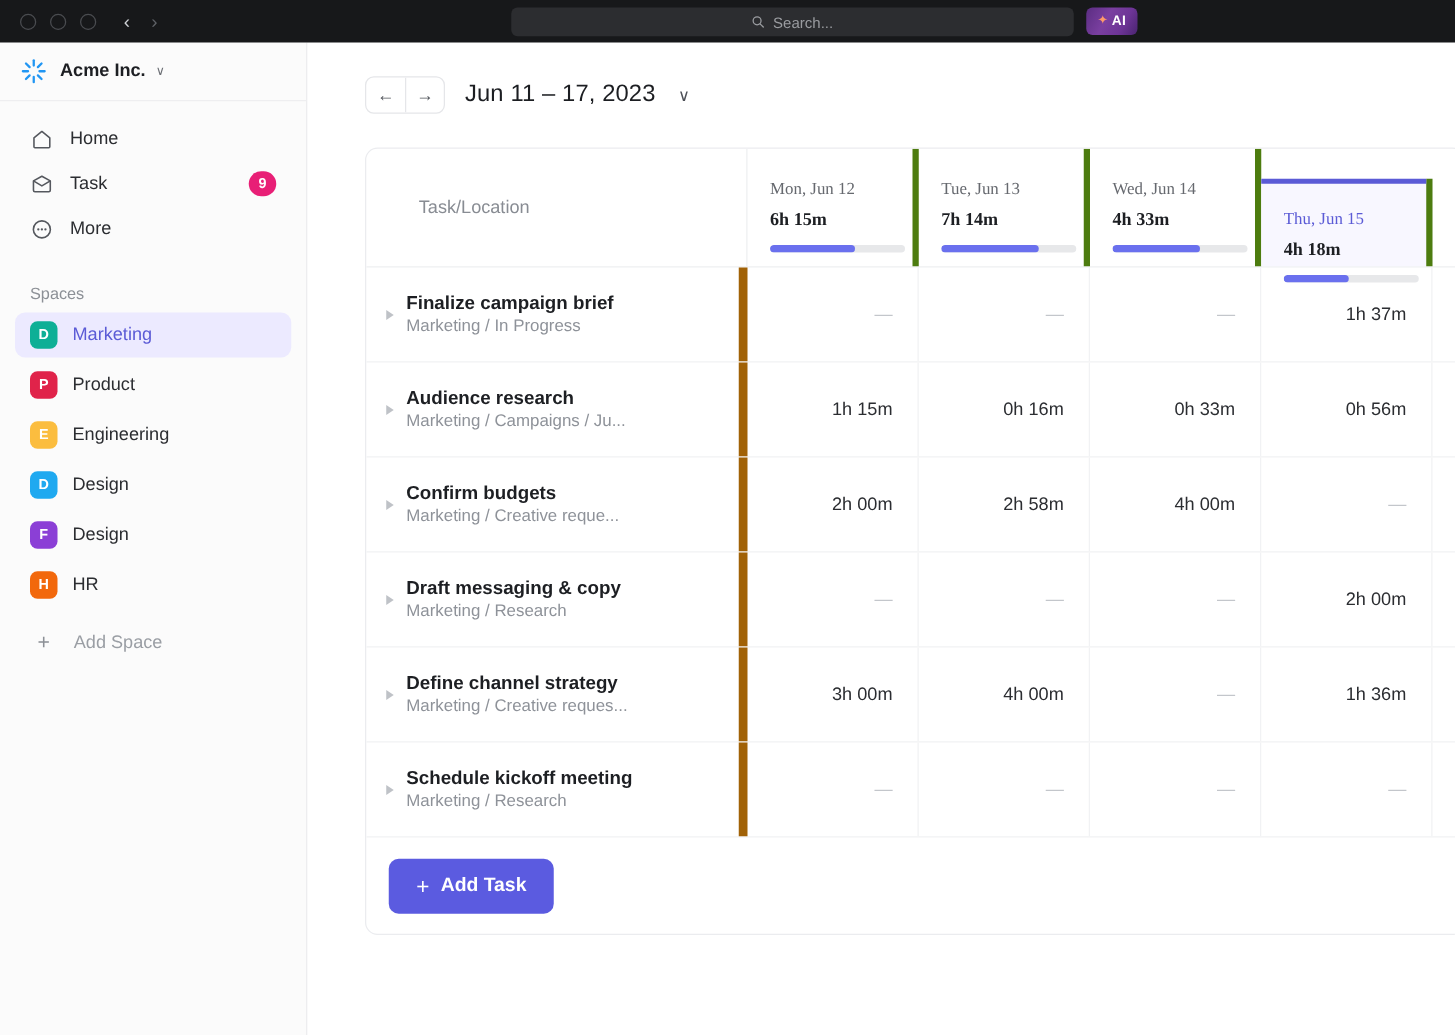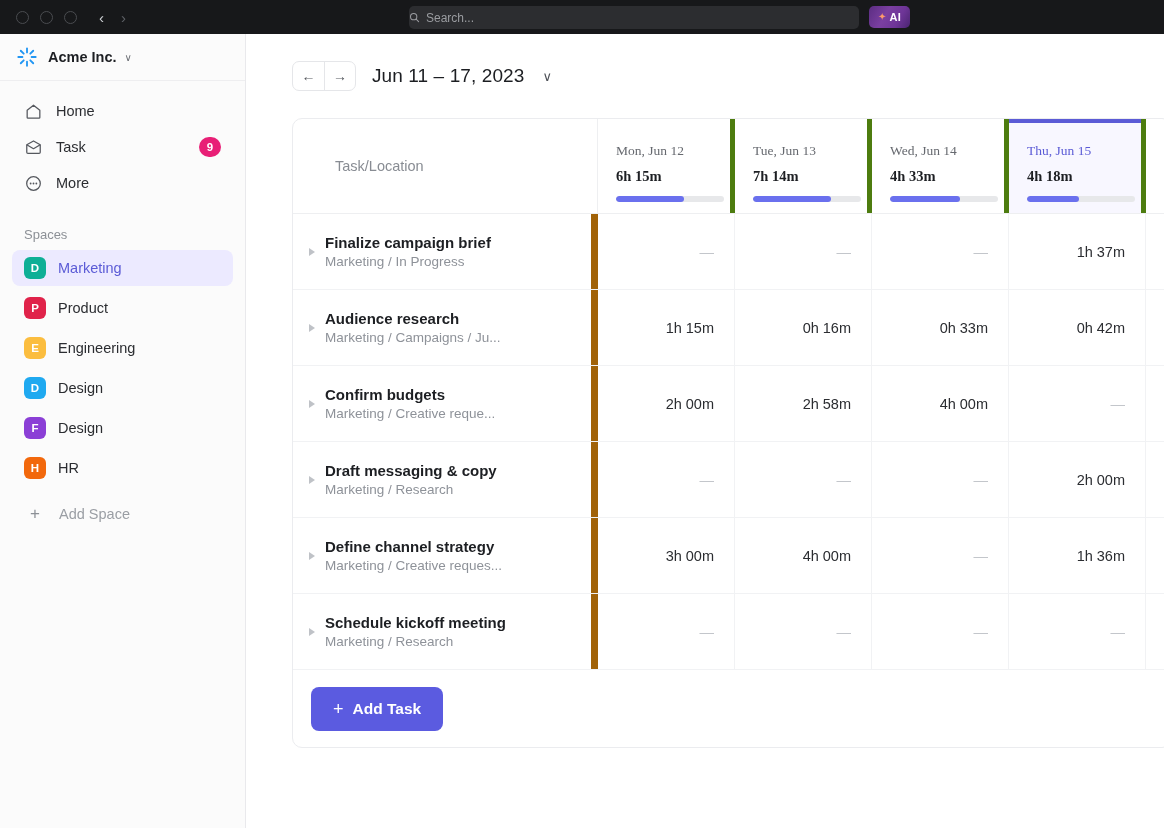--- a/index.html
+++ b/index.html
@@ -24,7 +24,7 @@
   .search-wrap {
     position: absolute; left: 409px; top: 6px; width: 450px; height: 23px;
     background: #2c2d30; border-radius: 5px;
-    display: flex; align-items: center; gap: 6px;
+    display: flex; align-items: center; justify-content: center; gap: 6px;
   }
   .search-ico { width: 11px; height: 11px; display: block; }
   .search-text { color: #9a9ca0; font-size: 12px; }

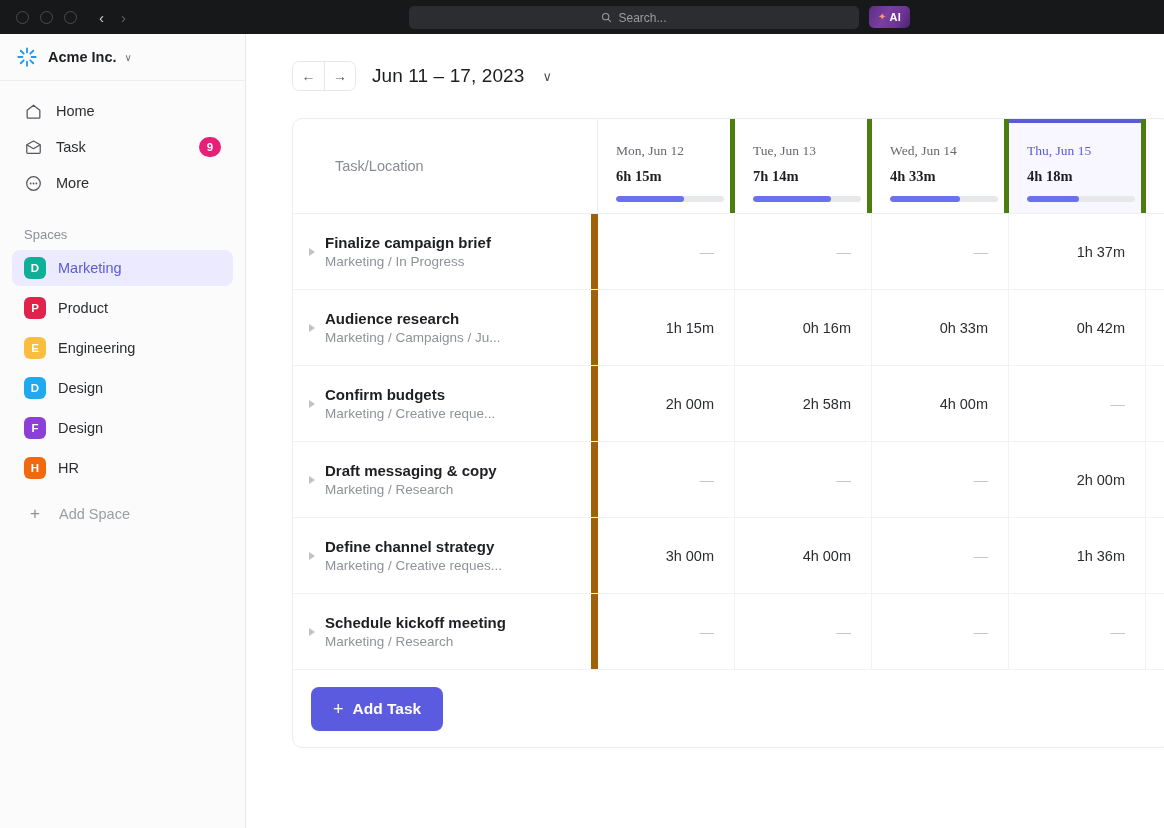--- a/index.html
+++ b/index.html
@@ -117,7 +117,7 @@
     width: 137px; flex: 0 0 137px; border-right: 5px solid #4d7c0f;
     padding: 24px 6px 0 18px; position: relative; font-family: Liberation Serif, serif;
   }
-  .day-col.today { background: #f8f7ff; }
+  .day-col.today { background: #f8f7ff; margin-top: 24px; }
   .day-col.today::before {
     content: ""; position: absolute; left: 0; right: 0; top: 0; height: 4px; background: #5b5bd6;
   }

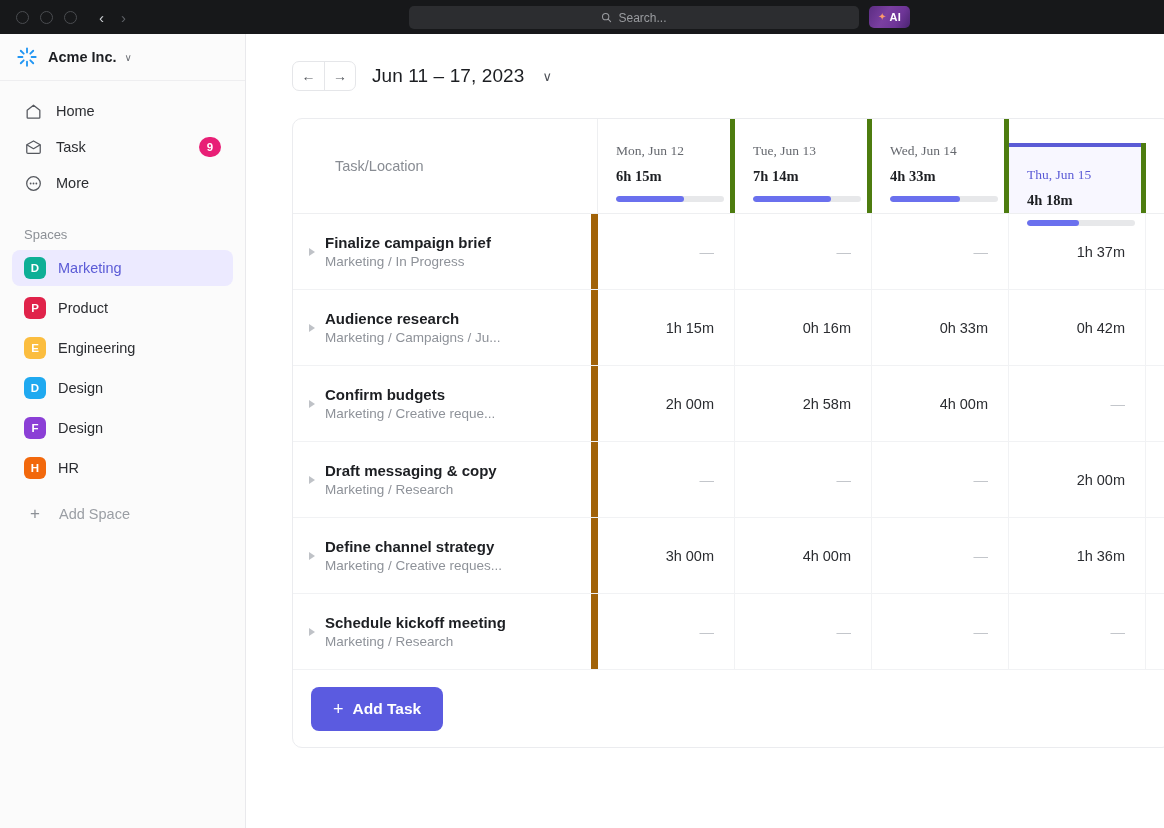--- a/index.html
+++ b/index.html
@@ -359,7 +359,7 @@
           <div class="cell">1h 15m</div>
           <div class="cell">0h 16m</div>
           <div class="cell">0h 33m</div>
-          <div class="cell">0h 42m</div>
+          <div class="cell">0h 56m</div>
         </div>
 
         <div class="grid-row">

